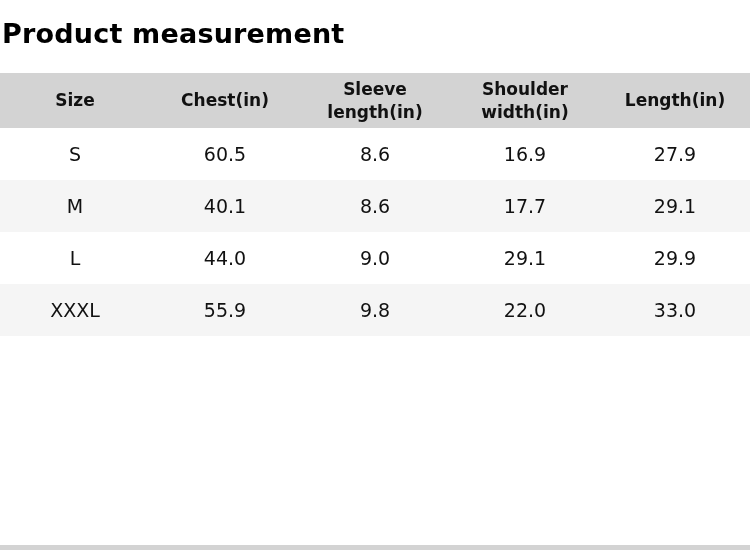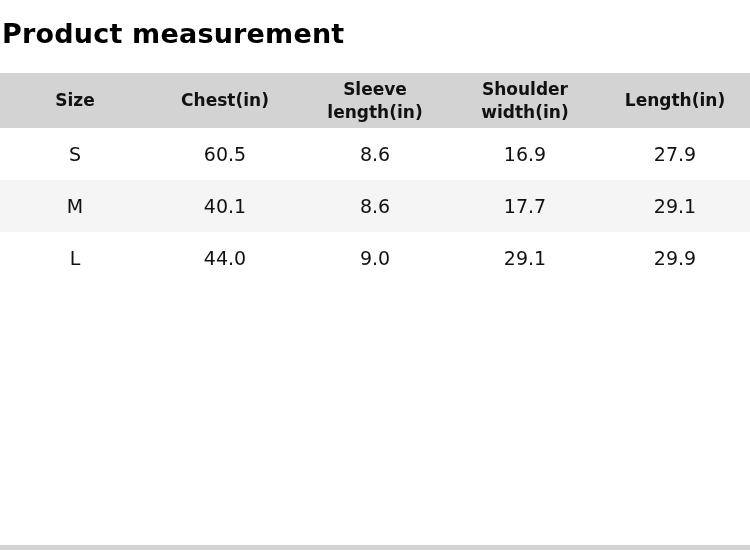--- a/index.html
+++ b/index.html
@@ -106,6 +106,13 @@
       <td>29.1</td>
       <td>29.9</td>
     </tr>
+    <tr>
+      <td>XXXL</td>
+      <td>55.9</td>
+      <td>9.8</td>
+      <td>22.0</td>
+      <td>33.0</td>
+    </tr>
   </tbody>
 </table>
 

